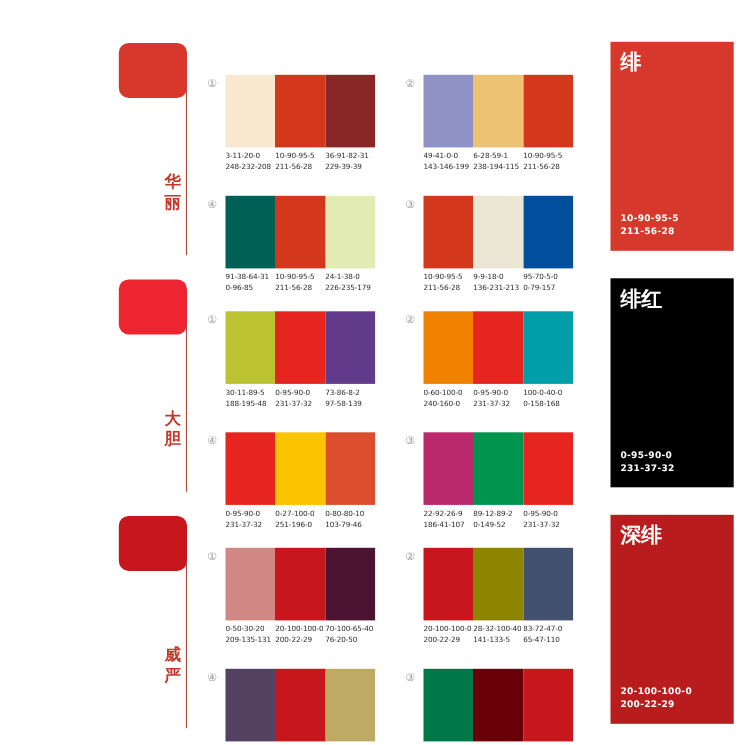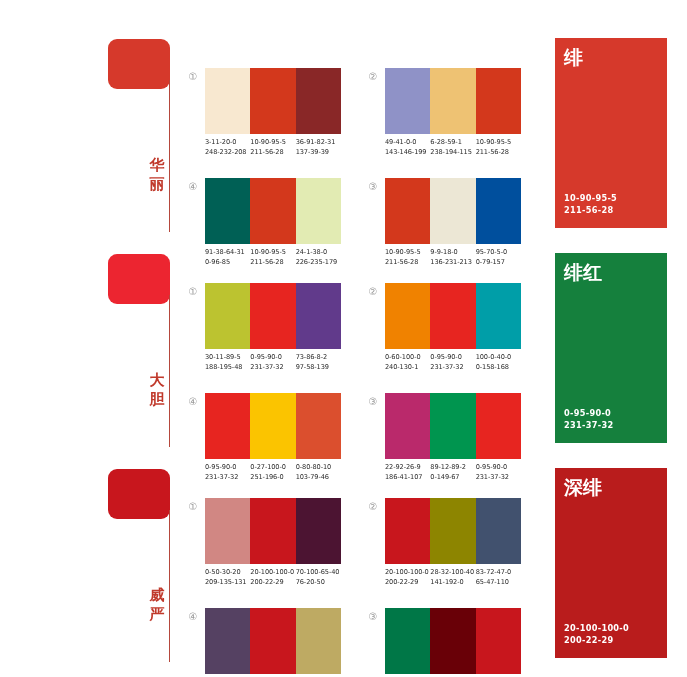--- a/index.html
+++ b/index.html
@@ -177,7 +177,7 @@
           </div>
           <div class="code-col">
             <span class="cmyk">36-91-82-31</span>
-            <span class="rgb">137-39-39</span>
+            <span class="rgb">229-39-39</span>
           </div>
         </div>
       </div>

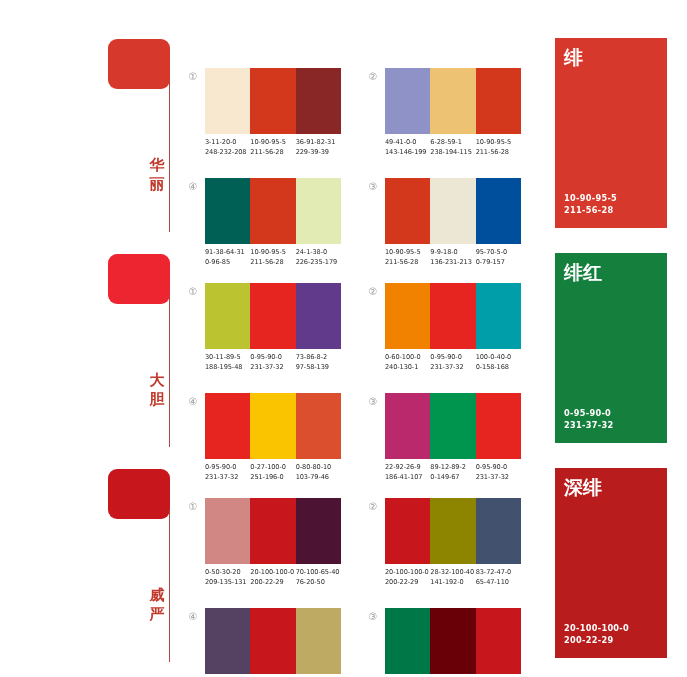--- a/index.html
+++ b/index.html
@@ -352,7 +352,7 @@
           </div>
         </div>
       </div>
-      <div class="bigpanel" style="background: #15803d;">
+      <div class="bigpanel" style="background: #000000;">
         <div class="bp-title">绯红</div>
         <div class="bp-codes">
           <span>0-95-90-0</span>

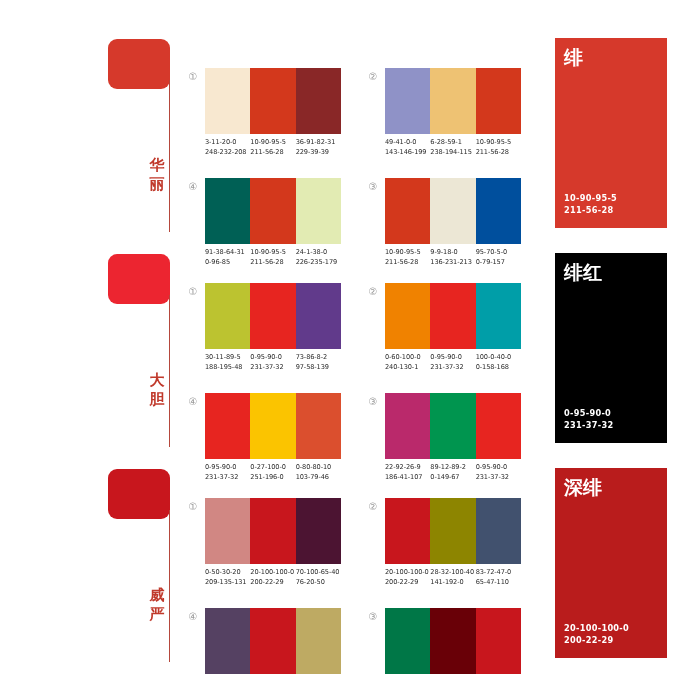--- a/index.html
+++ b/index.html
@@ -296,7 +296,7 @@
         <div class="codes">
           <div class="code-col">
             <span class="cmyk">0-60-100-0</span>
-            <span class="rgb">240-130-1</span>
+            <span class="rgb">240-160-0</span>
           </div>
           <div class="code-col">
             <span class="cmyk">0-95-90-0</span>

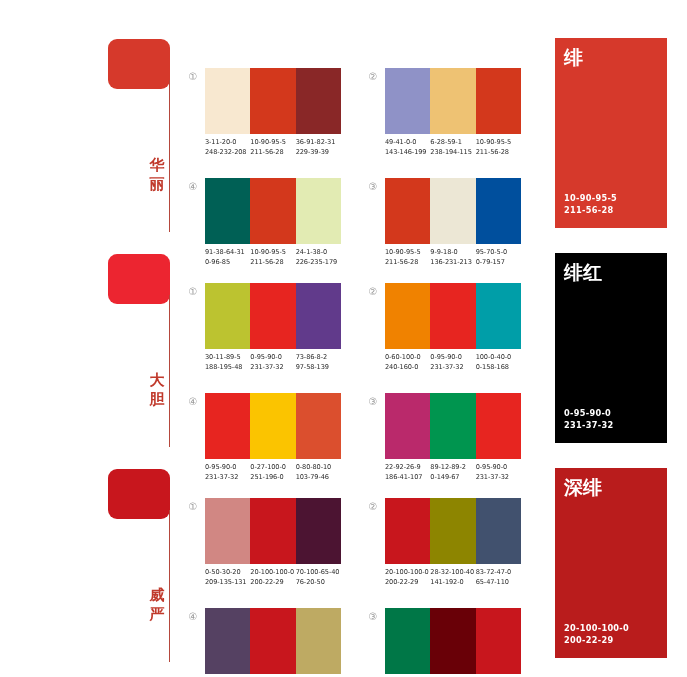--- a/index.html
+++ b/index.html
@@ -344,7 +344,7 @@
           </div>
           <div class="code-col">
             <span class="cmyk">89-12-89-2</span>
-            <span class="rgb">0-149-67</span>
+            <span class="rgb">0-149-52</span>
           </div>
           <div class="code-col">
             <span class="cmyk">0-95-90-0</span>

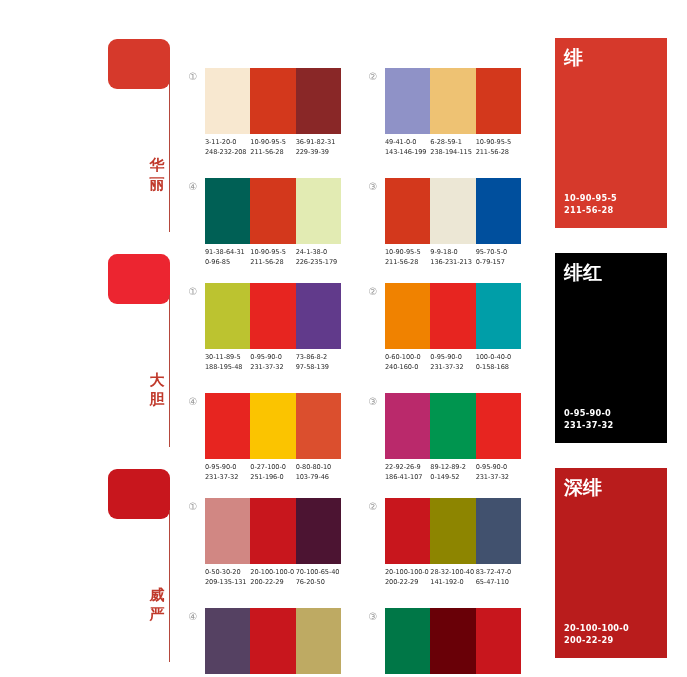--- a/index.html
+++ b/index.html
@@ -405,7 +405,7 @@
           </div>
           <div class="code-col">
             <span class="cmyk">28-32-100-40</span>
-            <span class="rgb">141-192-0</span>
+            <span class="rgb">141-133-5</span>
           </div>
           <div class="code-col">
             <span class="cmyk">83-72-47-0</span>

